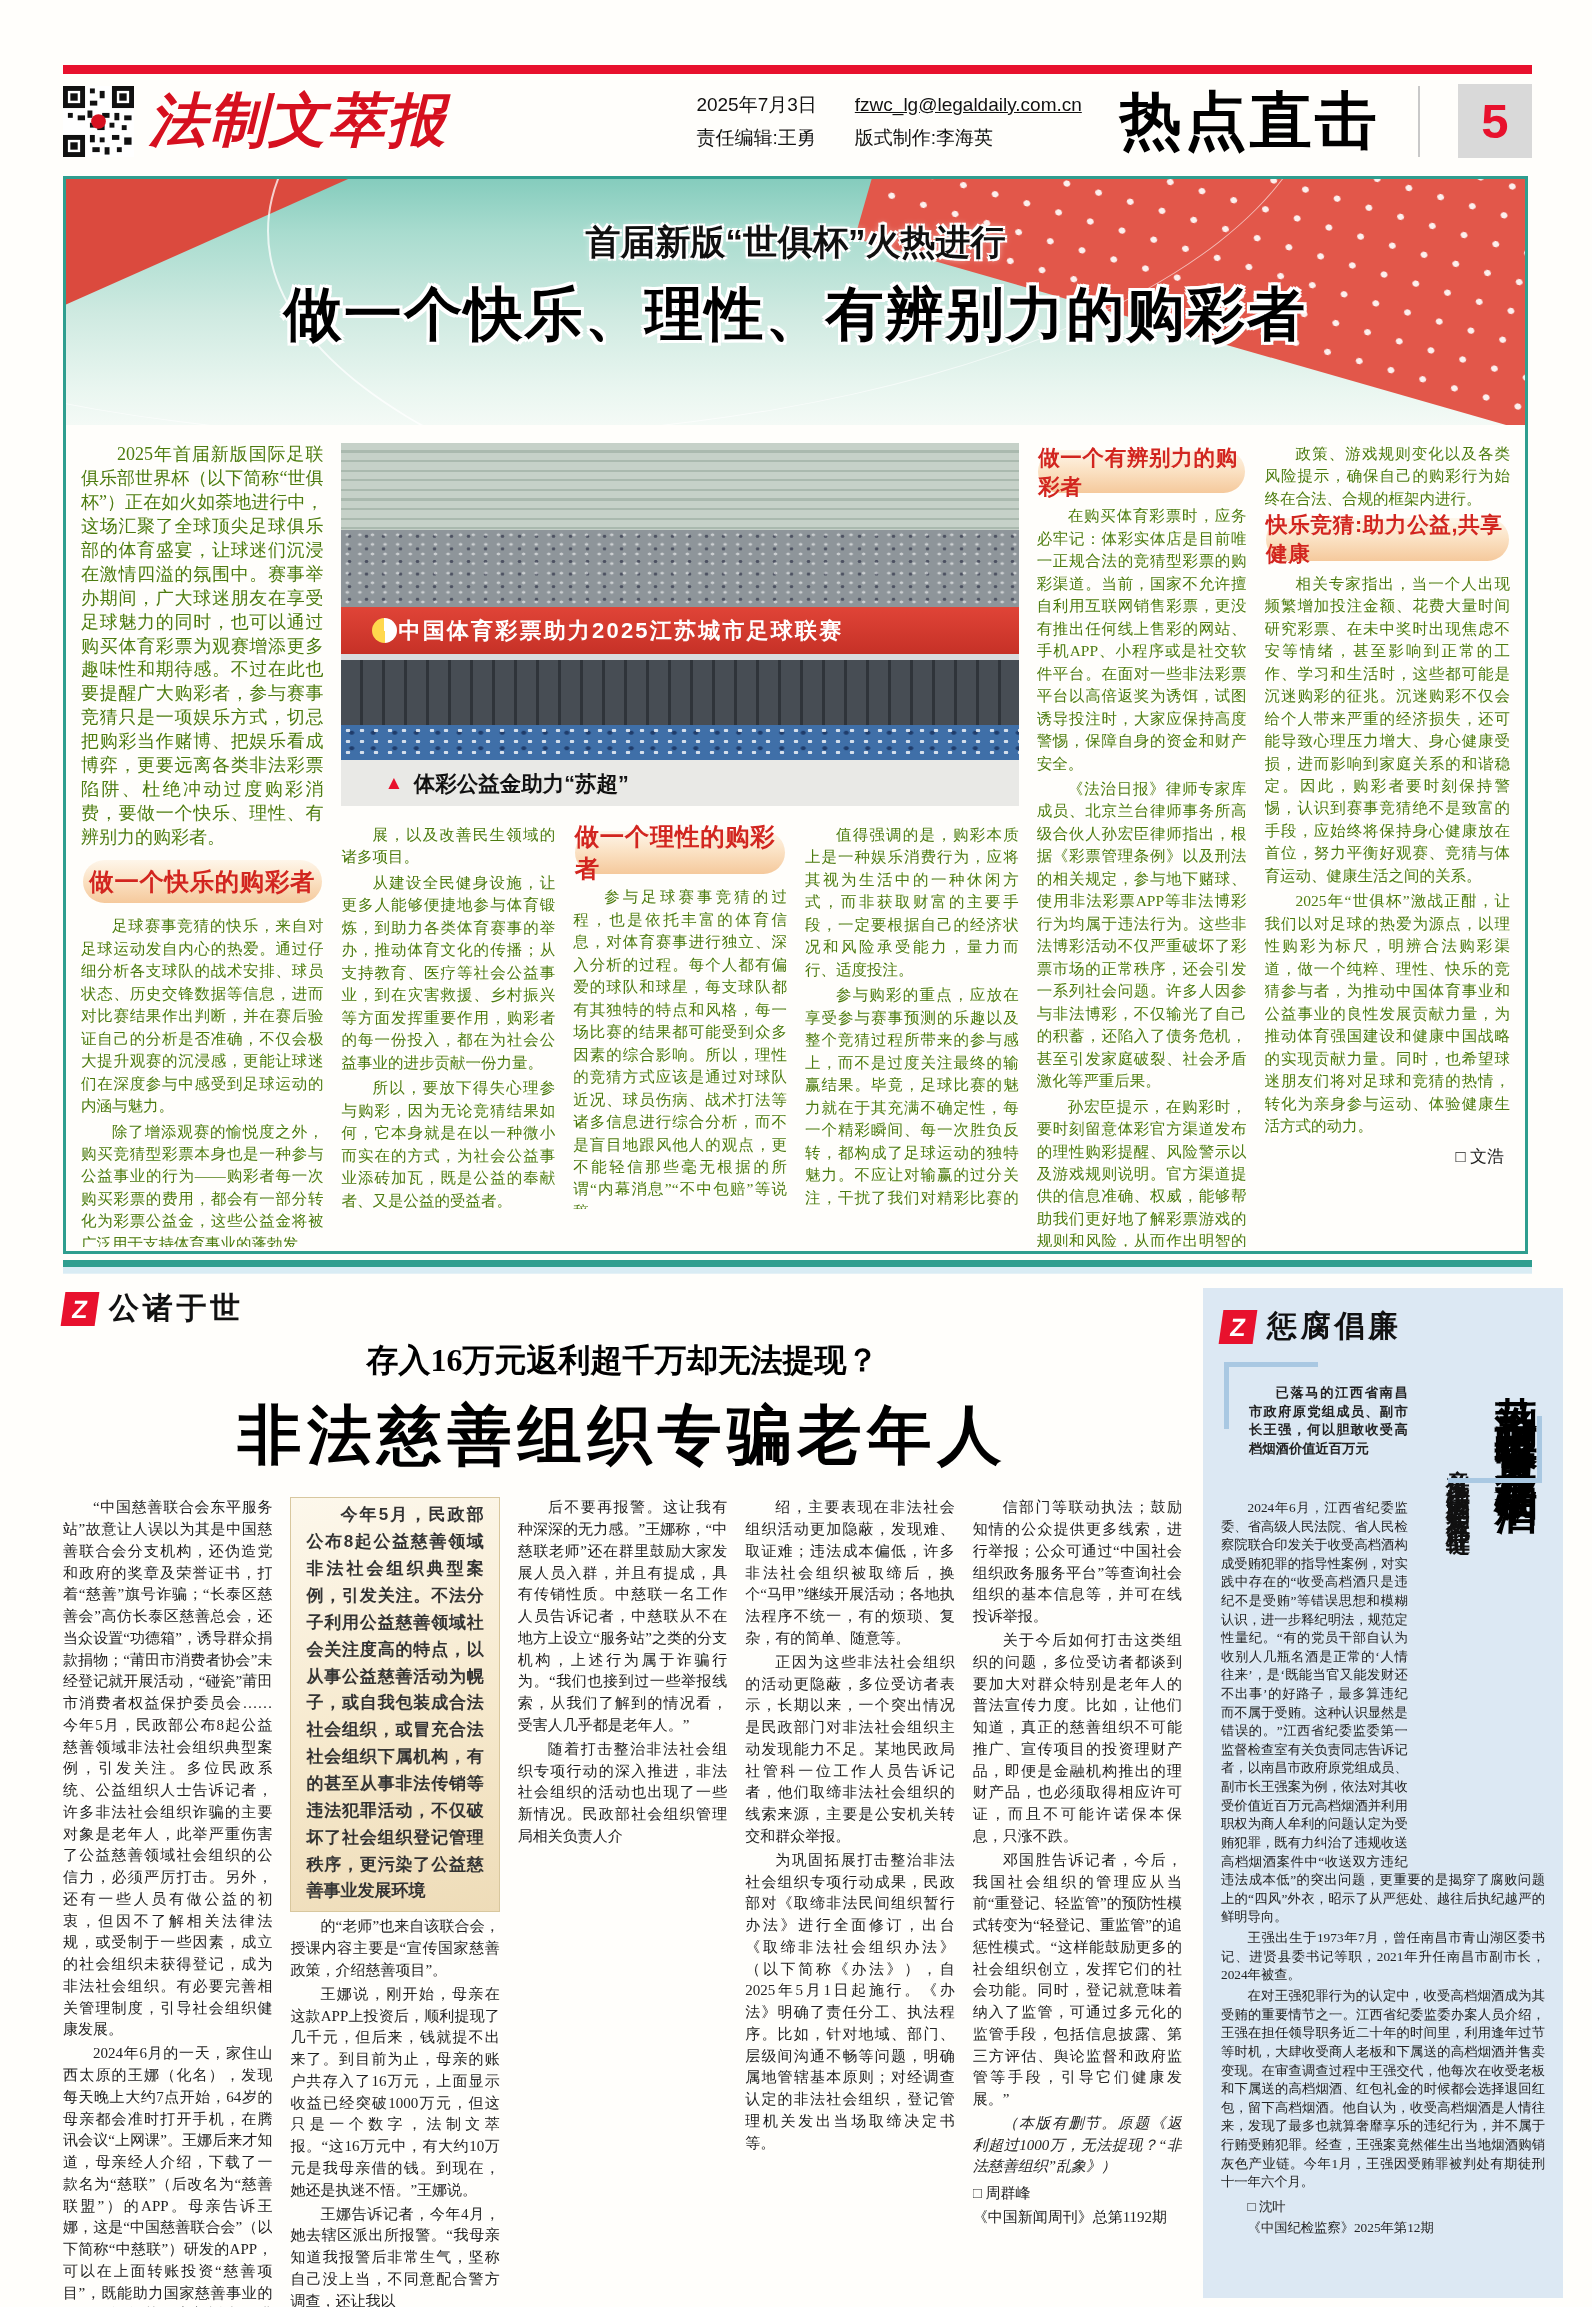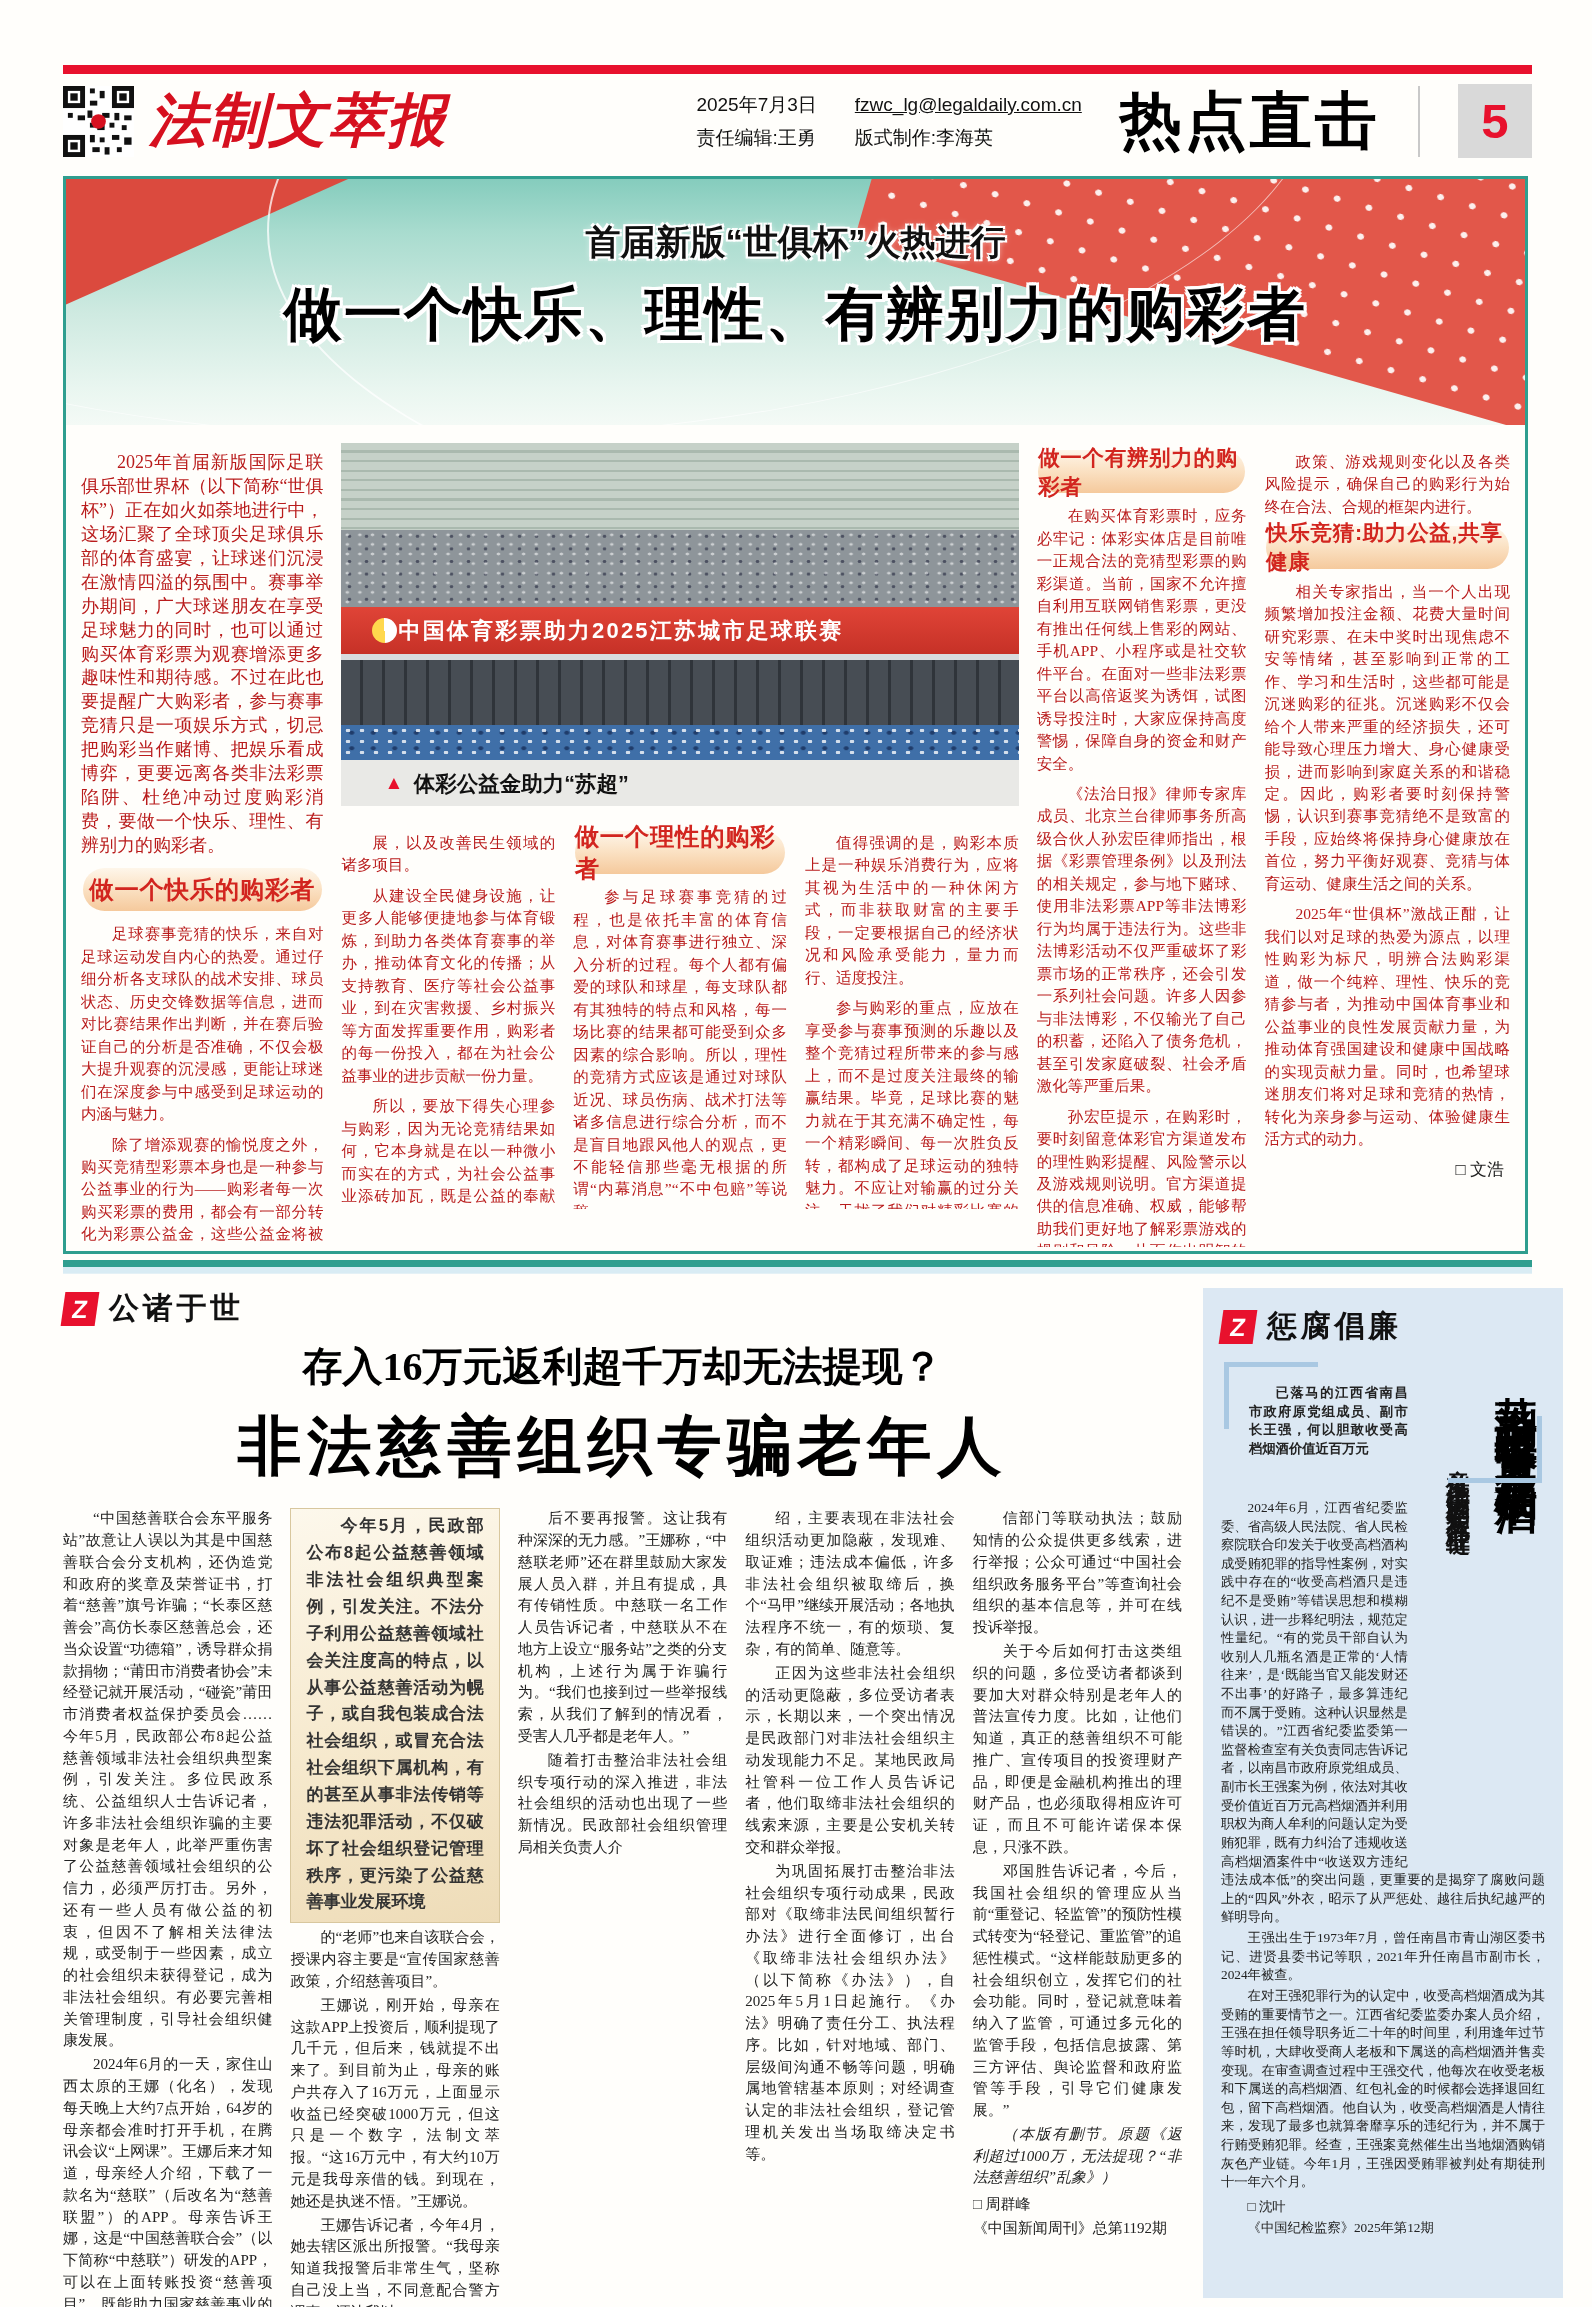--- a/index.html
+++ b/index.html
@@ -48,7 +48,7 @@
   
   .main-body { display:flex; gap:18px; padding:18px 15px 0 15px; height:822px; overflow:hidden; }
   .tcol { overflow:hidden; }
-  .tcol p { font-size:15.5px; line-height:1.45; text-align:justify; text-indent:2em; color:#b91c1c; margin-bottom:3px;margin-top:8px; }
+  .tcol p { font-size:15.5px; line-height:1.45; text-align:justify; text-indent:2em; color:#4d7c0f; margin-bottom:3px; }
   .col1 { width:246px; }
   .col1 .lede { font-size:18px; line-height:1.33; margin-bottom:10.4px; }
   .middle { width:687px; }

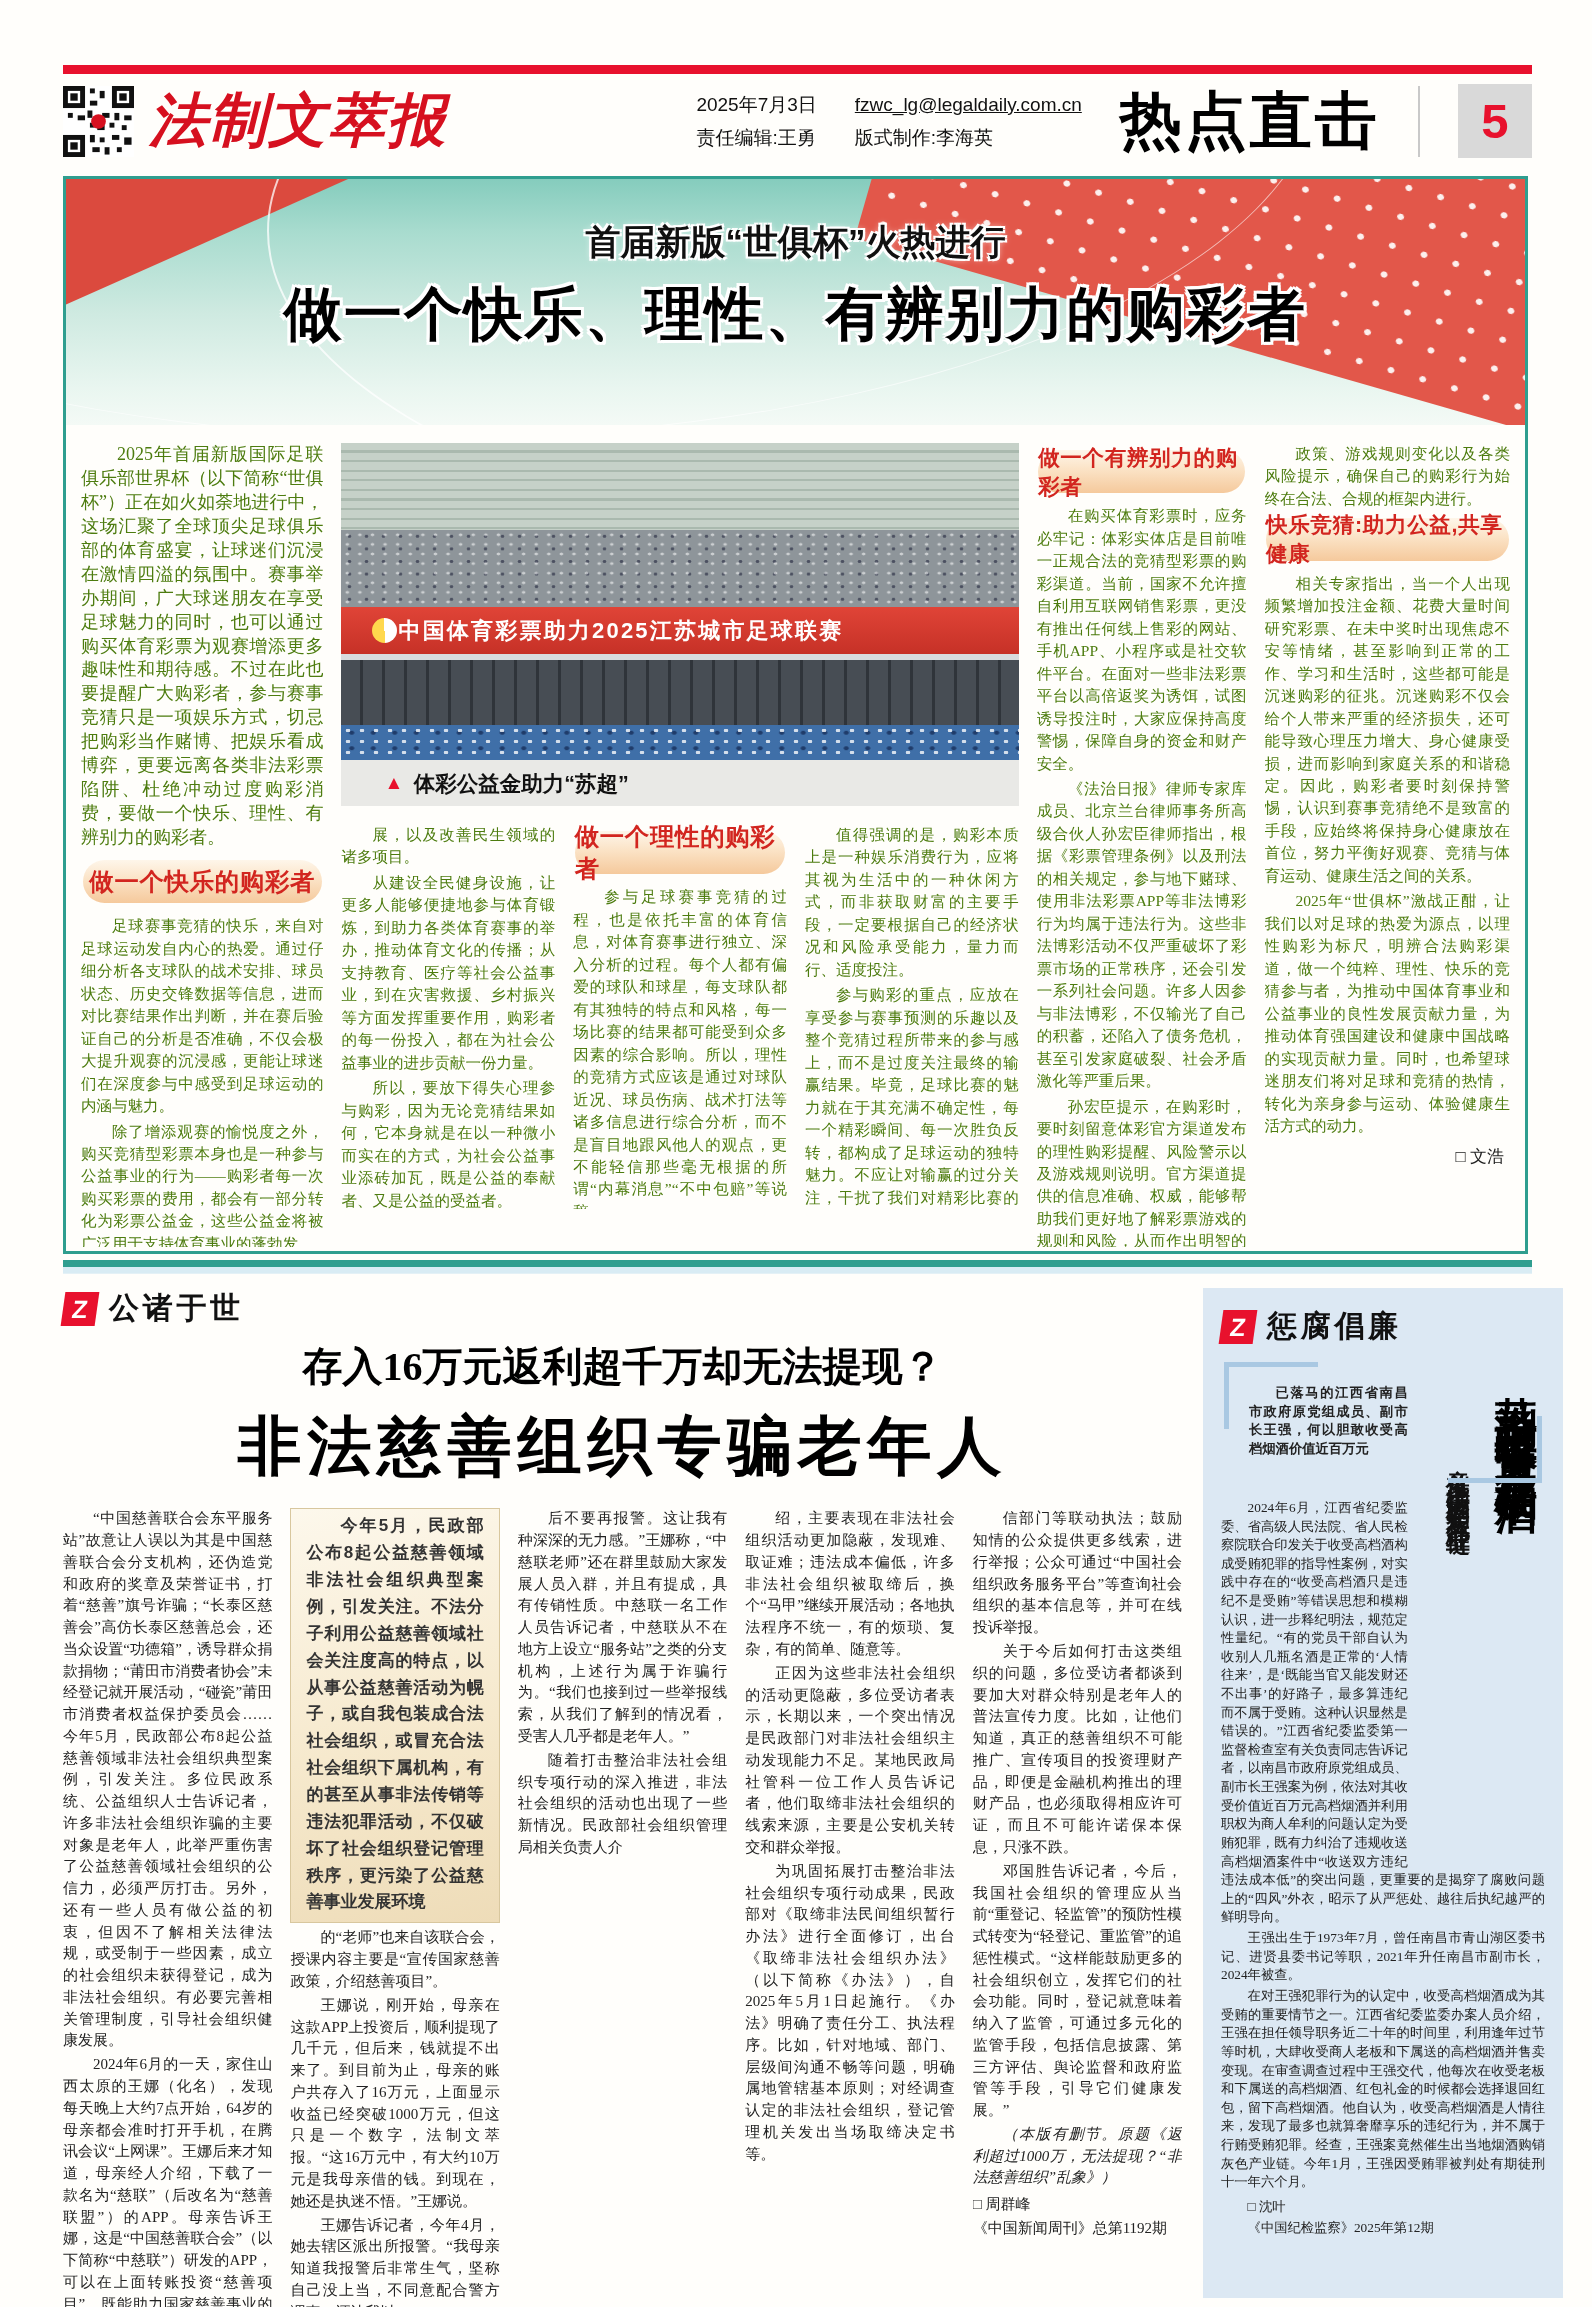--- a/index.html
+++ b/index.html
@@ -99,7 +99,7 @@
 
   .bottom-left { width:1119px; }
   .bl-head { text-align:center; margin:10.4px 0 18px 0; }
-  .bl-kicker { font-size:40px; font-weight:700; color:#000; }
+  .bl-kicker { font-size:32px; font-weight:700; color:#000; }
   .bl-main { font-size:64px; font-weight:900; letter-spacing:6px; color:#000; margin-top:9px; }
   .bl-cols { display:flex; gap:18px; height:844px; overflow:hidden; margin-top:4.4px; }
   .bl-col { flex:1; overflow:hidden; }

